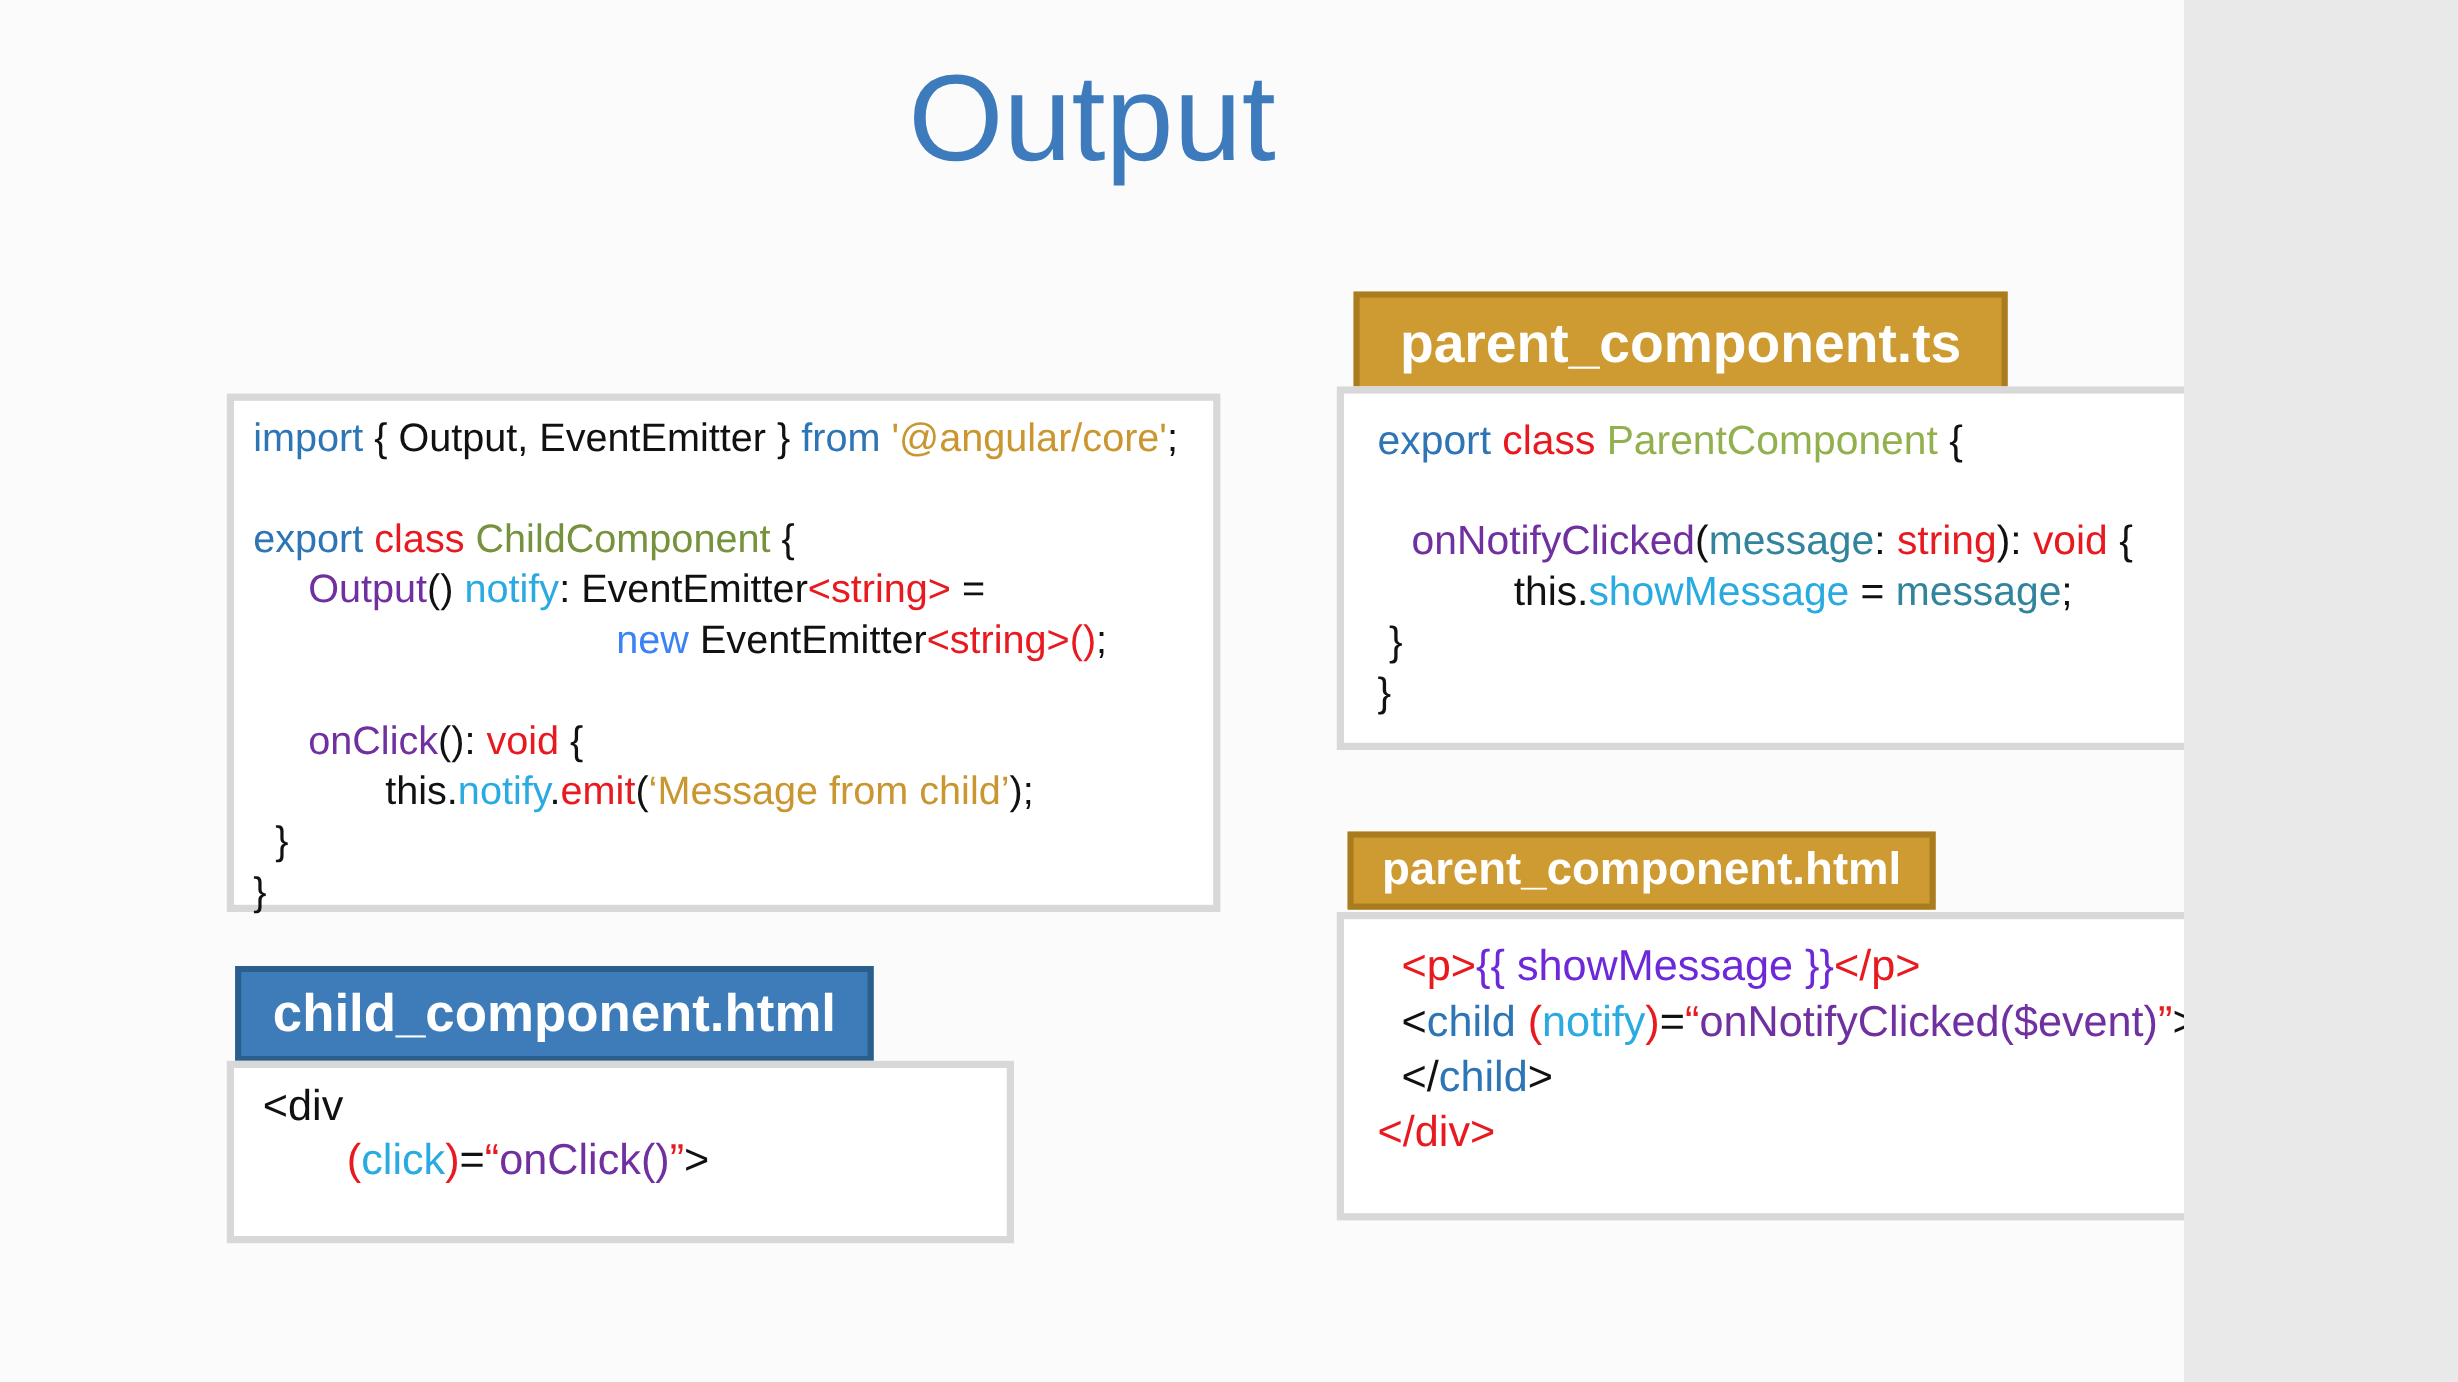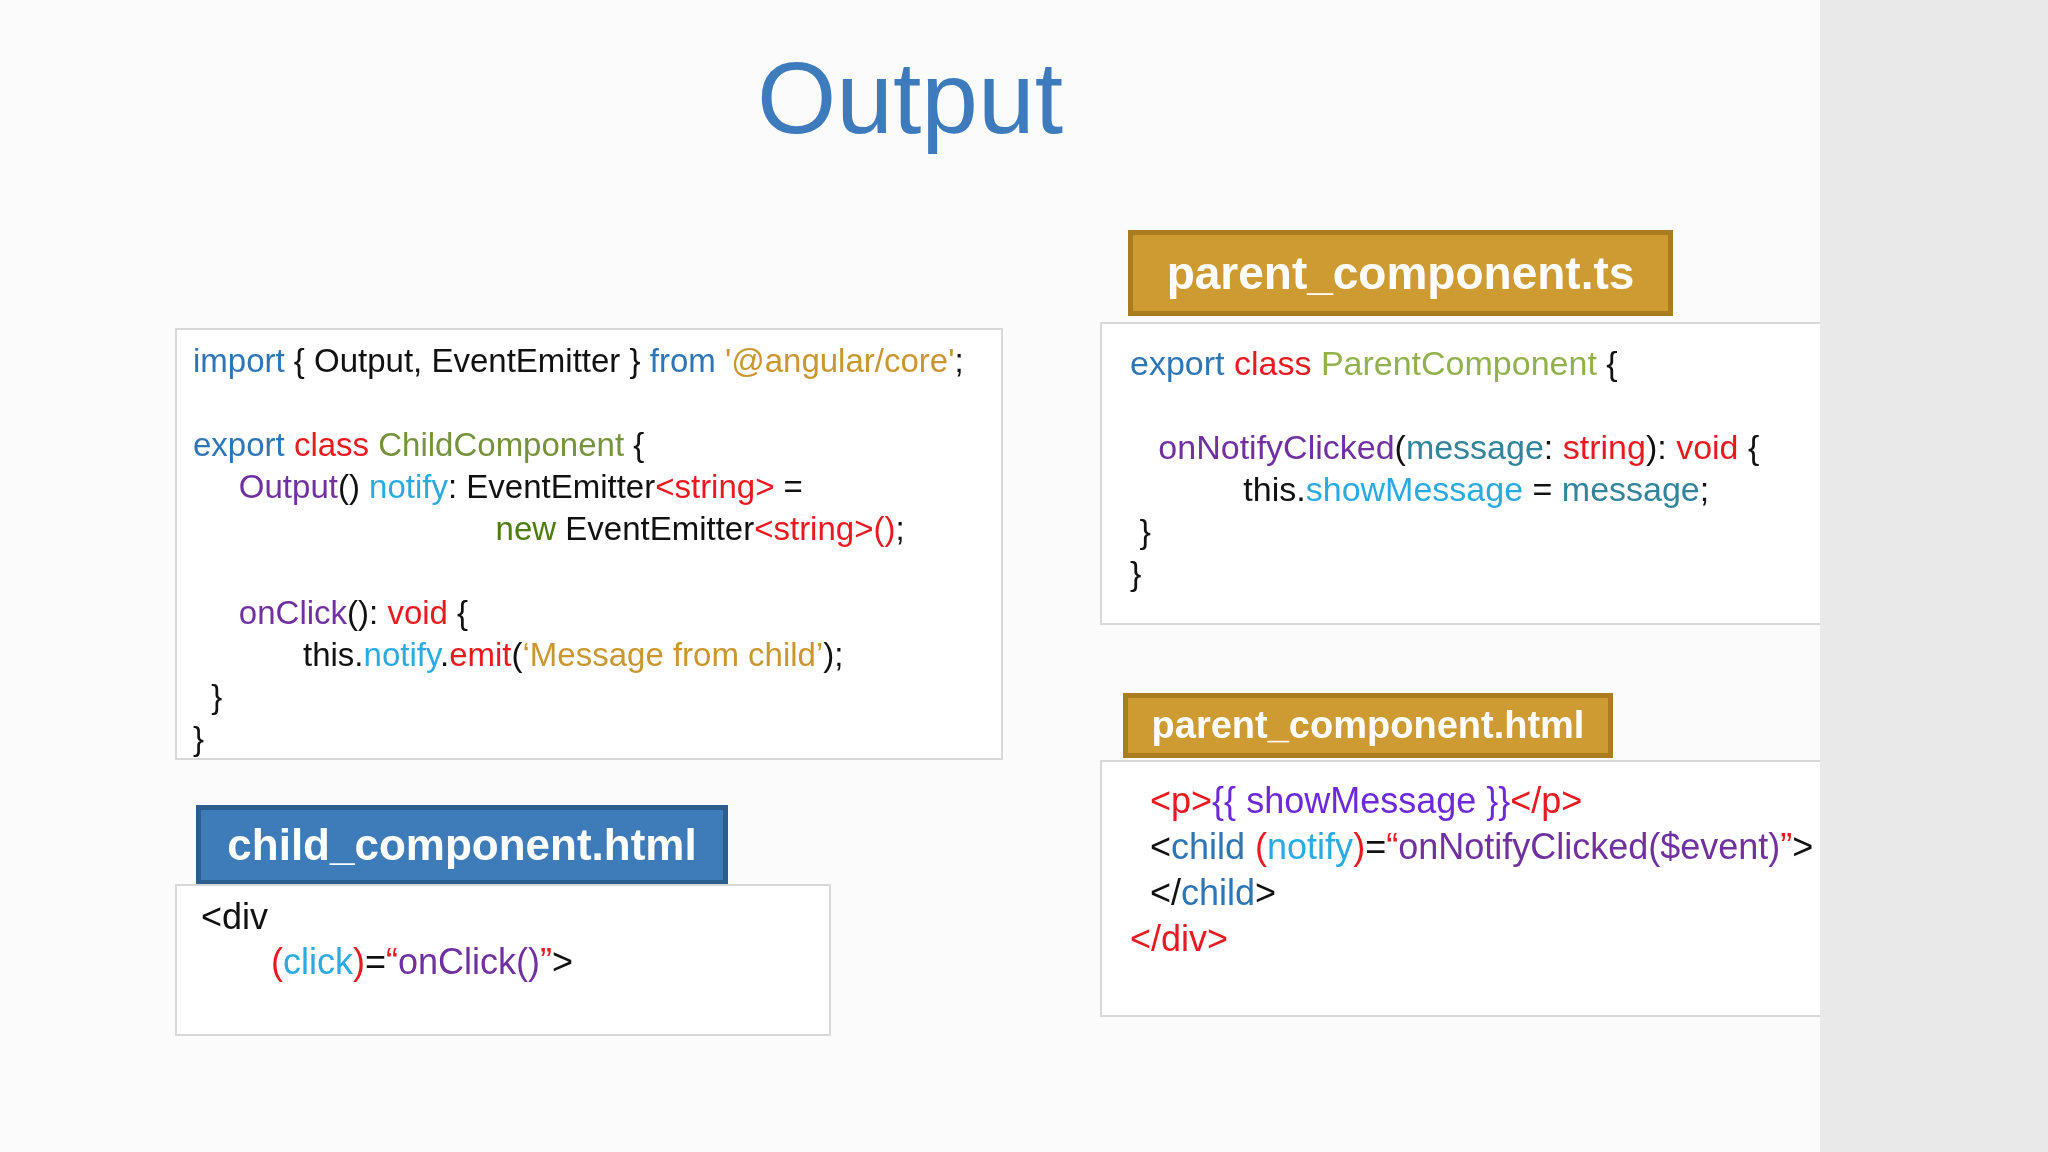--- a/index.html
+++ b/index.html
@@ -19,7 +19,7 @@
     border-style:solid; border-width:5px;
   }
   #hdr-child-ts    { left:280px;  top:243px; width:530px; height:86px; font-size:46px; }
-  #hdr-parent-ts   { left:1128px; top:230px; width:545px; height:86px; font-size:46px; }
+  #hdr-parent-ts   { left:1128px; top:243px; width:545px; height:86px; font-size:46px; }
   #hdr-child-html  { left:196px;  top:805px; width:532px; height:80px; font-size:44px; }
   #hdr-parent-html { left:1123px; top:693px; width:490px; height:65px; font-size:38px; }
   .code-box {

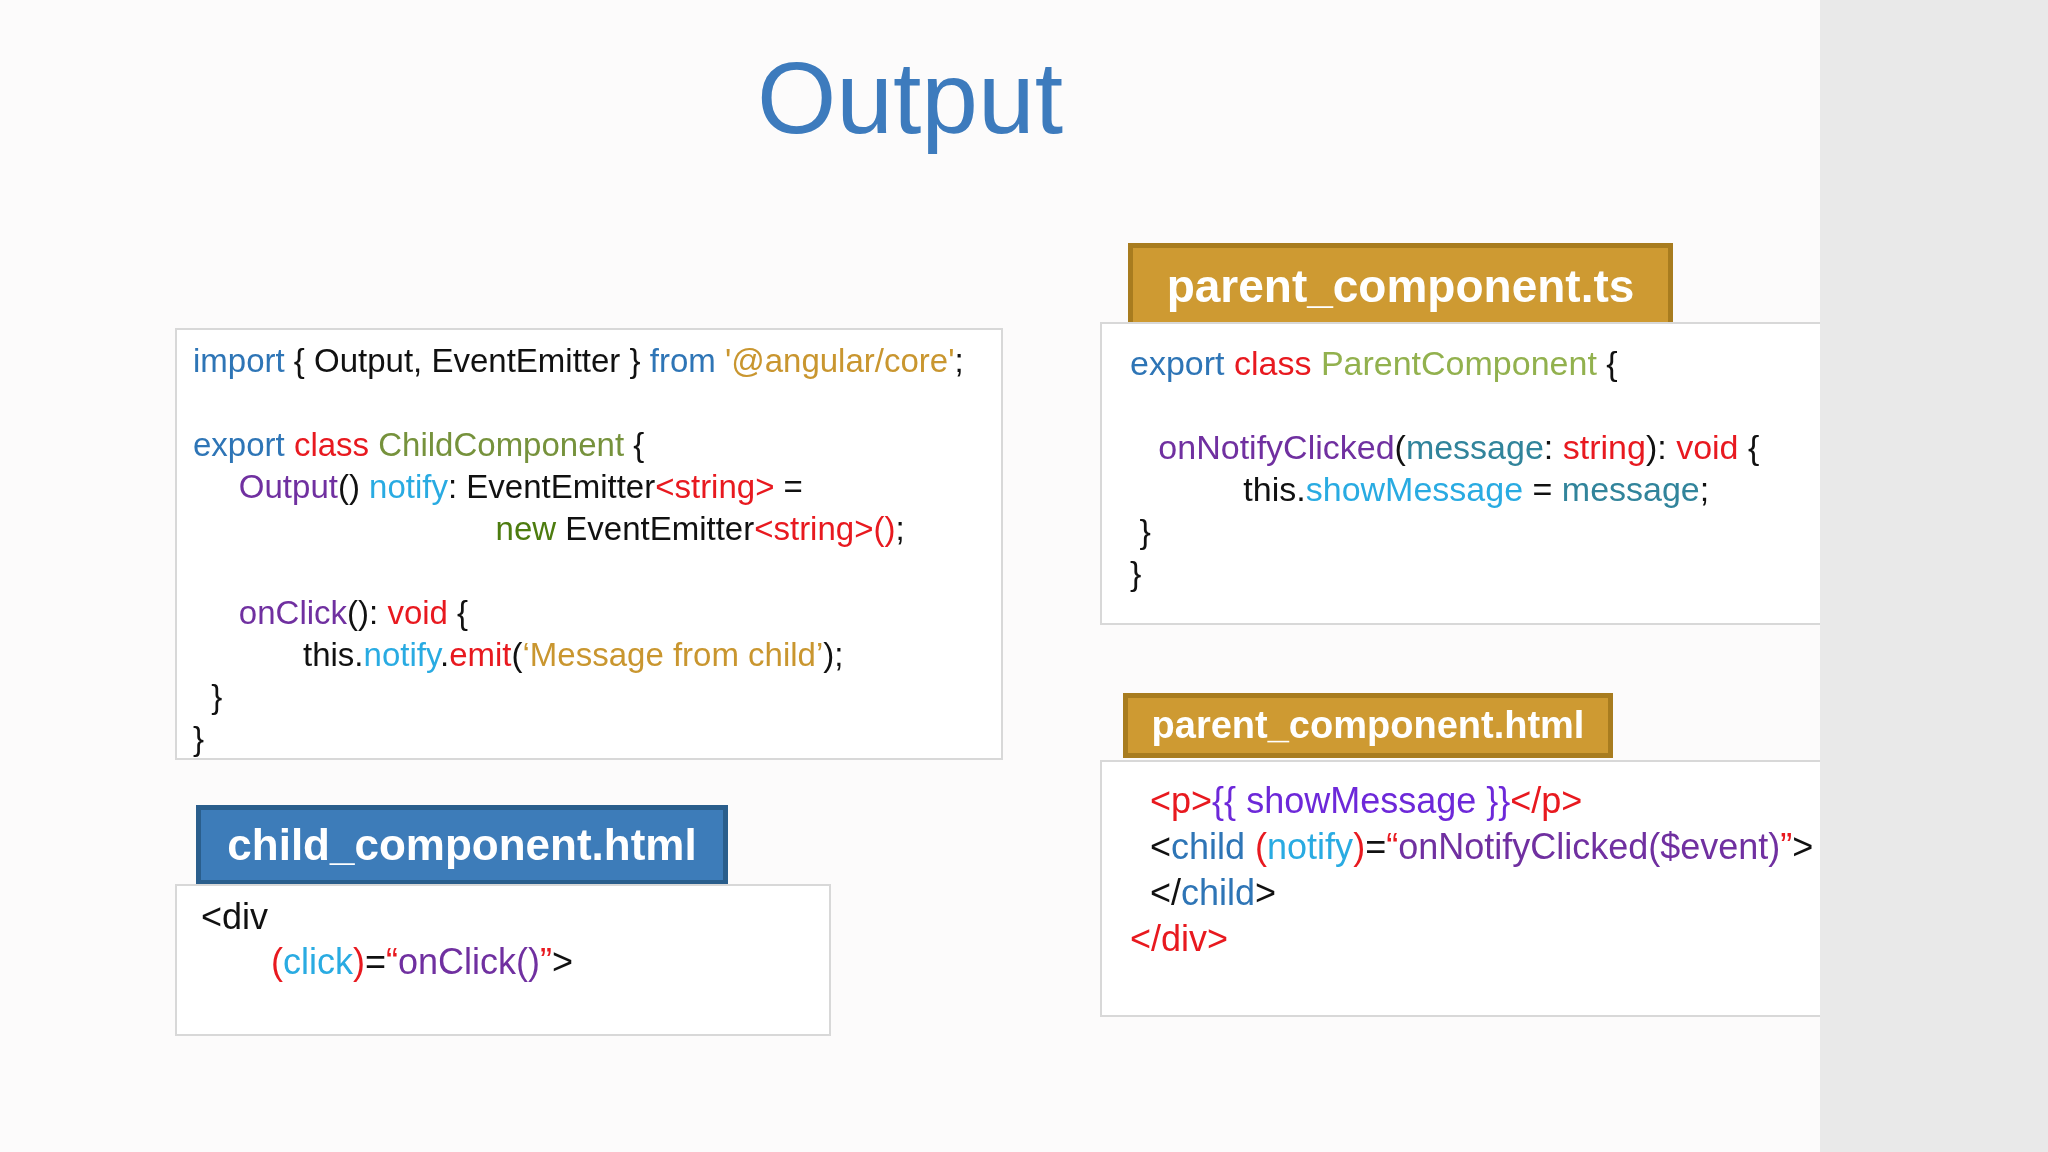--- a/index.html
+++ b/index.html
@@ -24,7 +24,7 @@
   #hdr-parent-html { left:1123px; top:693px; width:490px; height:65px; font-size:38px; }
   .code-box {
     position:absolute; box-sizing:border-box;
-    background:#ffffff; border:2px solid #a3a3a3;
+    background:#ffffff; border:6px solid #a3a3a3;margin-left:14px;
   }
   .code-line { white-space:pre; }
   #code-child-ts    { left:175px;  top:328px; width:828px; height:432px; font-size:33px; line-height:42px; padding:10px 0 0 16px; }

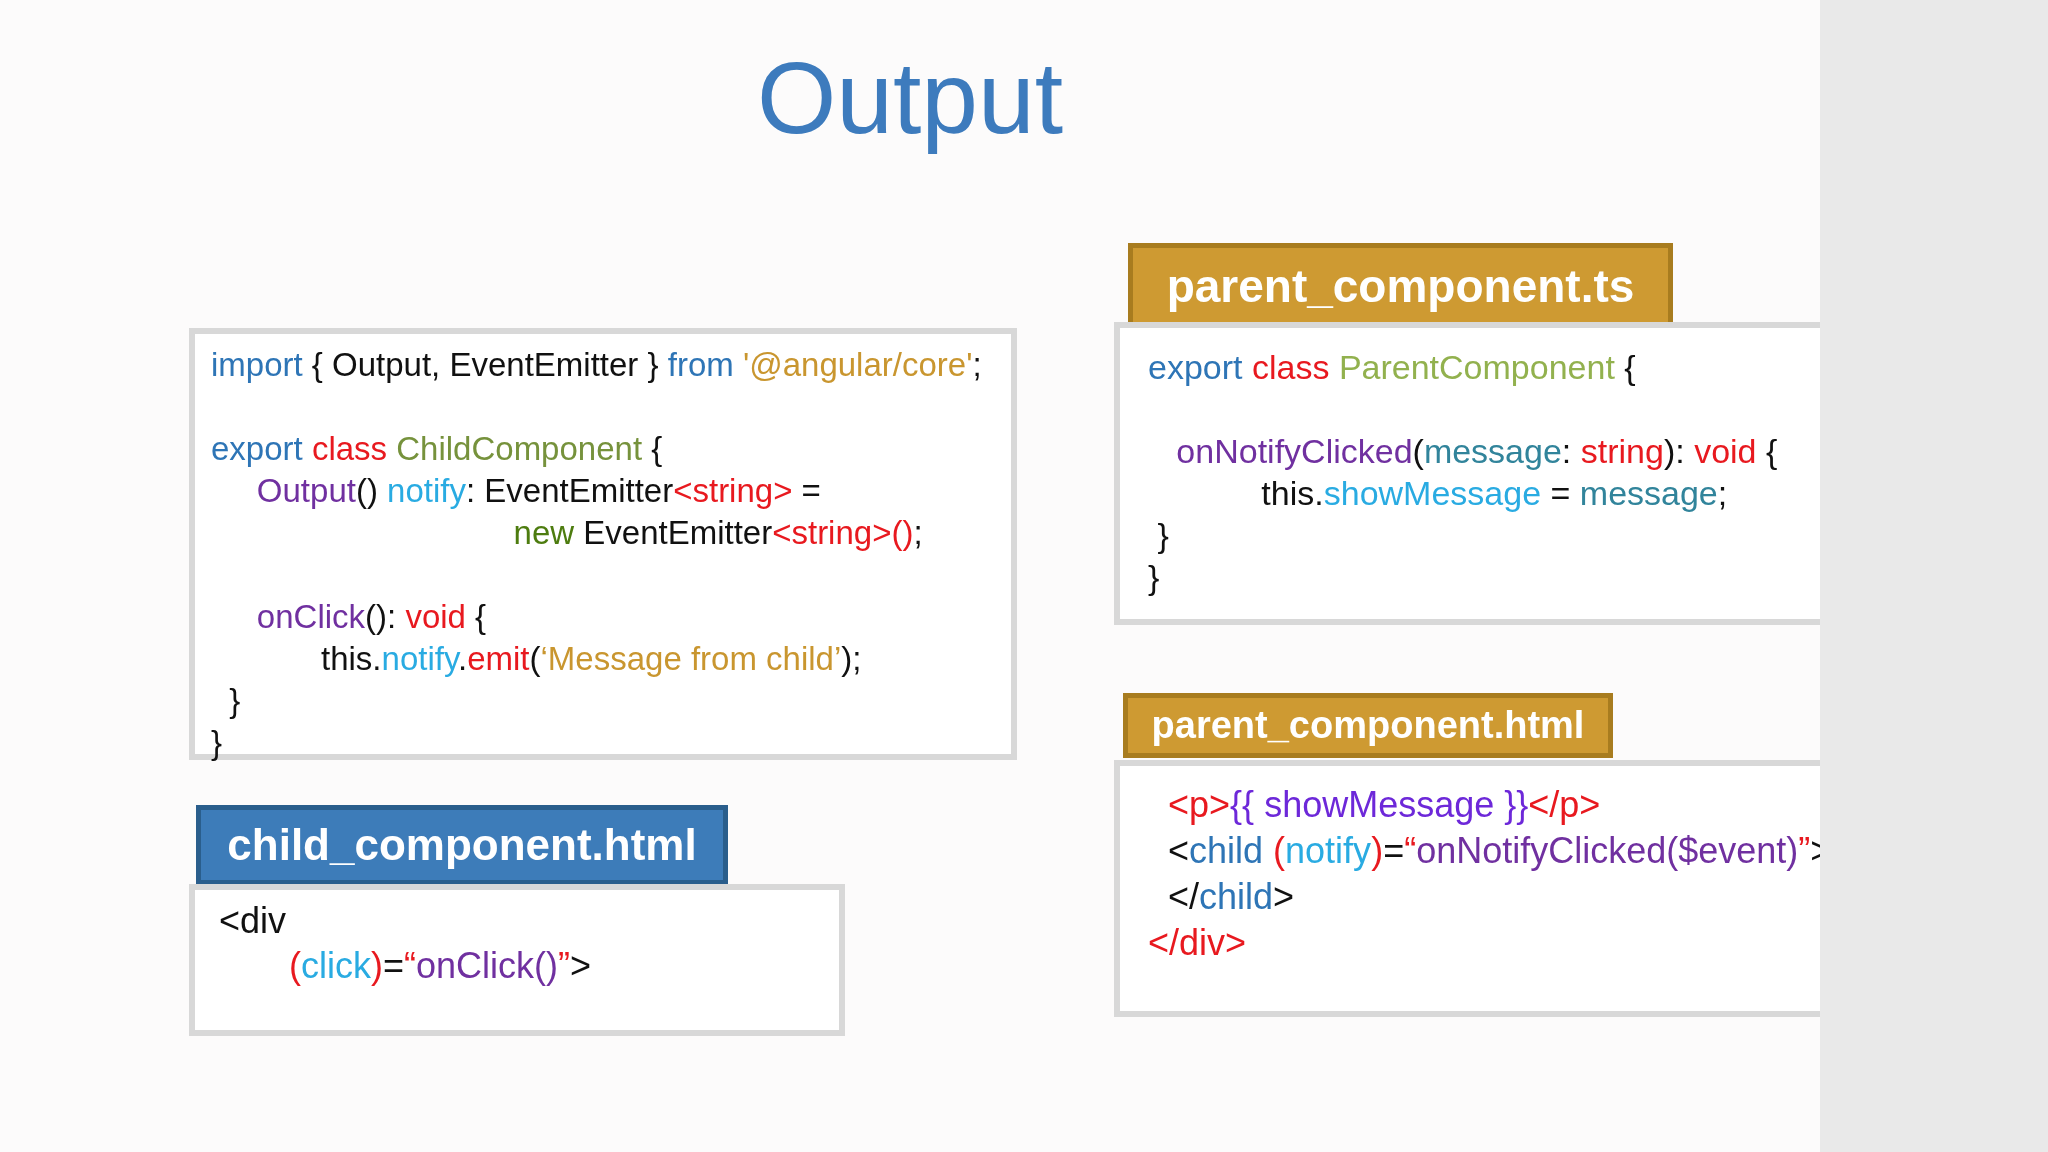--- a/index.html
+++ b/index.html
@@ -44,7 +44,7 @@
       <div class="code-line">&nbsp;</div>
       <div class="code-line"><span style="color: rgb(46, 117, 182);">export </span><span style="color: rgb(232, 25, 31);">class </span><span style="color: rgb(118, 146, 60);">ChildComponent </span><span style="color: rgb(17, 17, 17);">{</span></div>
       <div class="code-line"><span style="color: rgb(17, 17, 17);">     </span><span style="color: rgb(112, 48, 160);">Output</span><span style="color: rgb(17, 17, 17);">() </span><span style="color: rgb(41, 171, 226);">notify</span><span style="color: rgb(17, 17, 17);">: EventEmitter</span><span style="color: rgb(232, 25, 31);">&lt;string&gt;</span><span style="color: rgb(17, 17, 17);"> =</span></div>
-      <div class="code-line"><span style="color: rgb(17, 17, 17);">                                 </span><span style="color: #4d7c0f;">new</span><span style="color: rgb(17, 17, 17);"> EventEmitter</span><span style="color: rgb(232, 25, 31);">&lt;string&gt;()</span><span style="color: rgb(17, 17, 17);">;</span></div>
+      <div class="code-line"><span style="color: rgb(17, 17, 17);">                                 </span><span style="color: #3b82f6;">new</span><span style="color: rgb(17, 17, 17);"> EventEmitter</span><span style="color: rgb(232, 25, 31);">&lt;string&gt;()</span><span style="color: rgb(17, 17, 17);">;</span></div>
       <div class="code-line">&nbsp;</div>
       <div class="code-line"><span style="color: rgb(17, 17, 17);">     </span><span style="color: rgb(112, 48, 160);">onClick</span><span style="color: rgb(17, 17, 17);">(): </span><span style="color: rgb(232, 25, 31);">void </span><span style="color: rgb(17, 17, 17);">{</span></div>
       <div class="code-line"><span style="color: rgb(17, 17, 17);">            this.</span><span style="color: rgb(41, 171, 226);">notify</span><span style="color: rgb(17, 17, 17);">.</span><span style="color: rgb(232, 25, 31);">emit</span><span style="color: rgb(17, 17, 17);">(</span><span style="color: rgb(201, 150, 47);">‘Message from child’</span><span style="color: rgb(17, 17, 17);">);</span></div>

